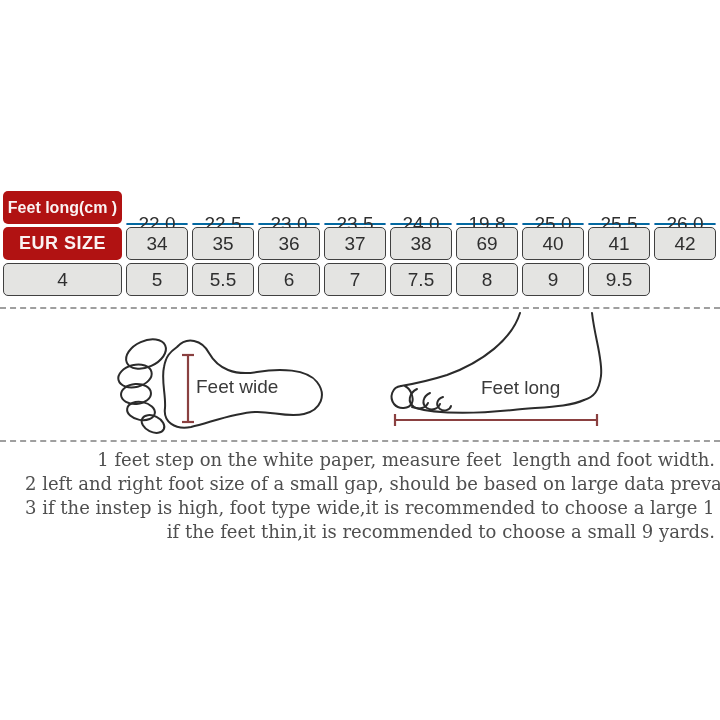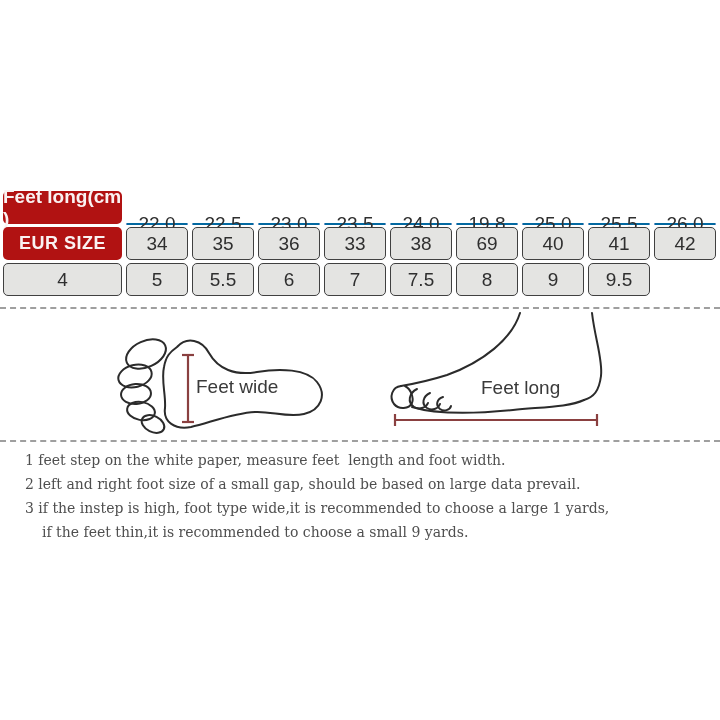--- a/index.html
+++ b/index.html
@@ -40,7 +40,7 @@
     font-size: 18px;
     letter-spacing: 0.5px;
   }
-  .cell-red.small-label { font-size: 19px; letter-spacing: 0; }
+  .cell-red.small-label { font-size: 16px; letter-spacing: 0; }
   .cell-dark {
     background: #d946ef;
     border: 1px solid #0369a1;

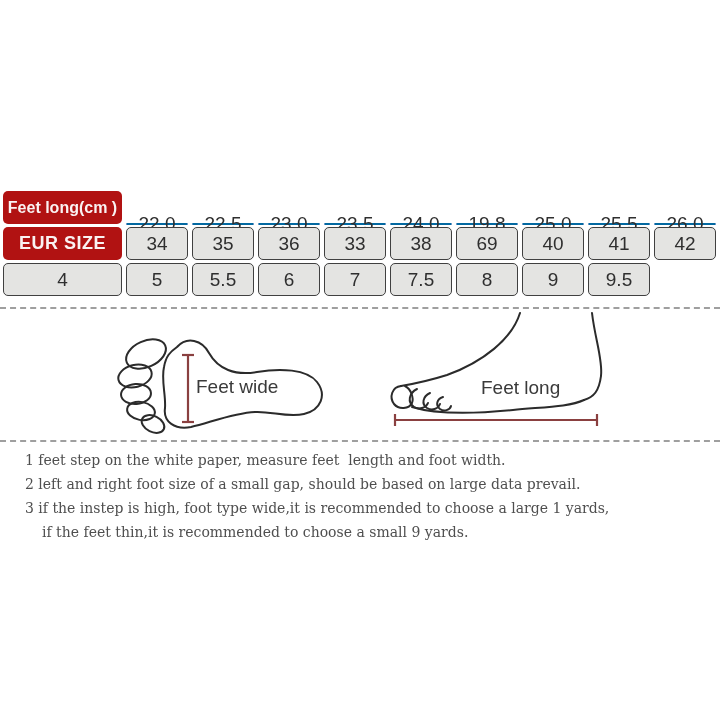--- a/index.html
+++ b/index.html
@@ -109,7 +109,7 @@
     <div class="cell cell-light">34</div>
     <div class="cell cell-light">35</div>
     <div class="cell cell-light">36</div>
-    <div class="cell cell-light">33</div>
+    <div class="cell cell-light">37</div>
     <div class="cell cell-light">38</div>
     <div class="cell cell-light">69</div>
     <div class="cell cell-light">40</div>

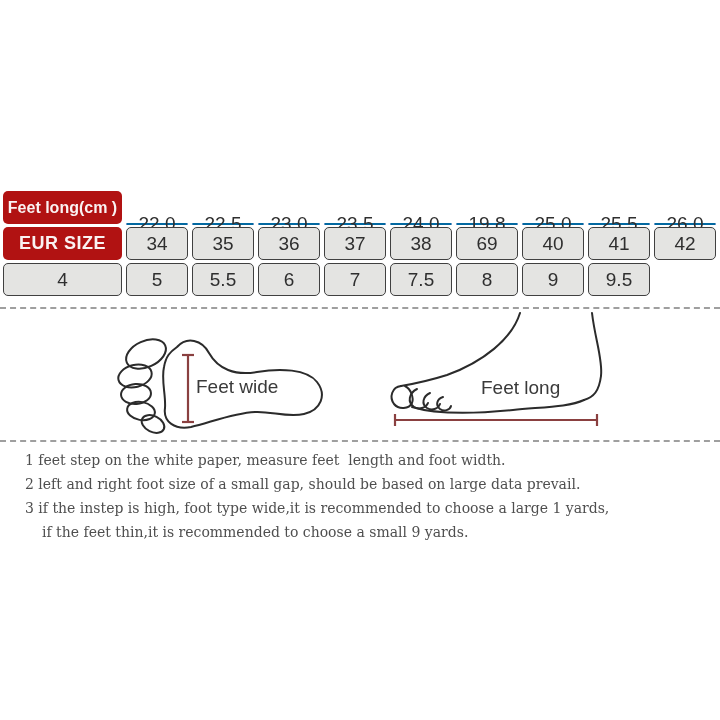--- a/index.html
+++ b/index.html
@@ -80,9 +80,10 @@
     left: 25px;
     width: 690px;
     font-family: "DejaVu Serif", "Liberation Serif", serif;
-    font-size: 14px;
+    font-size: 18px;
     line-height: 24px;
     color: #4f4f4f;
+    text-align: right;
   }
   .instructions p { margin: 0; white-space: pre; }
   .instructions p.indent { padding-left: 17px; }

